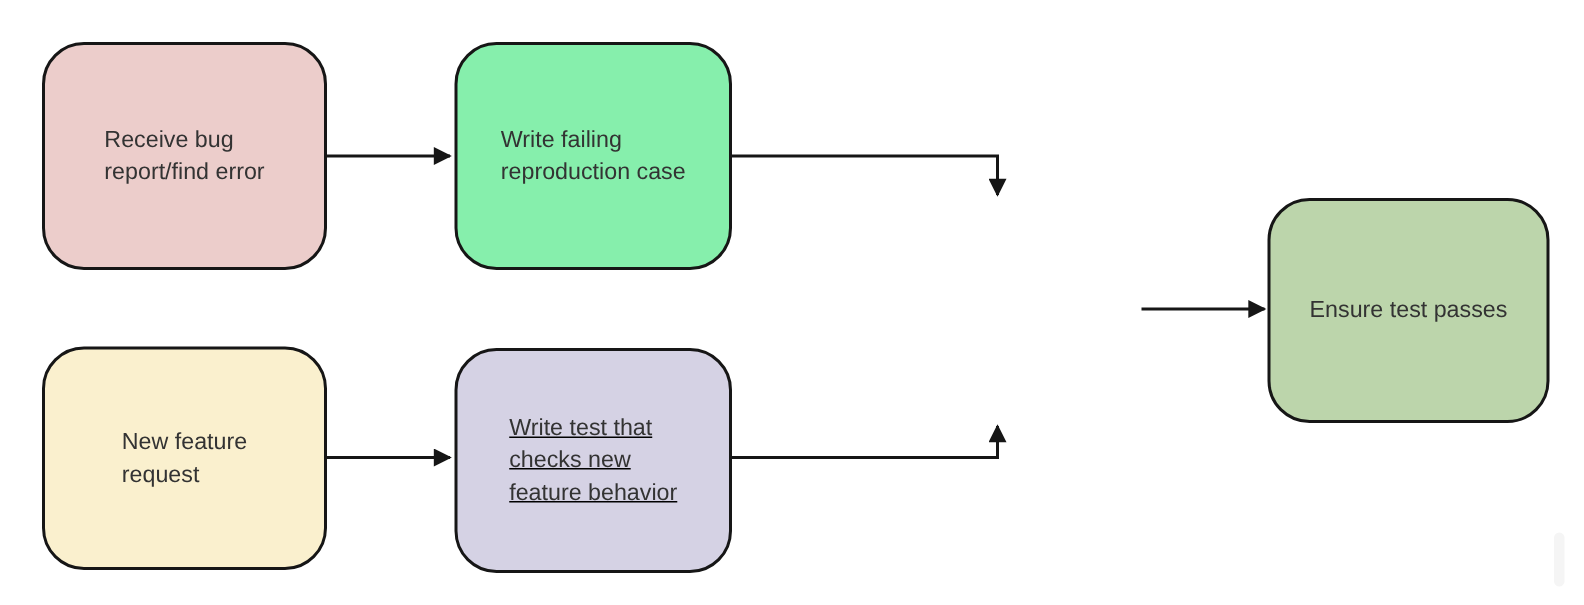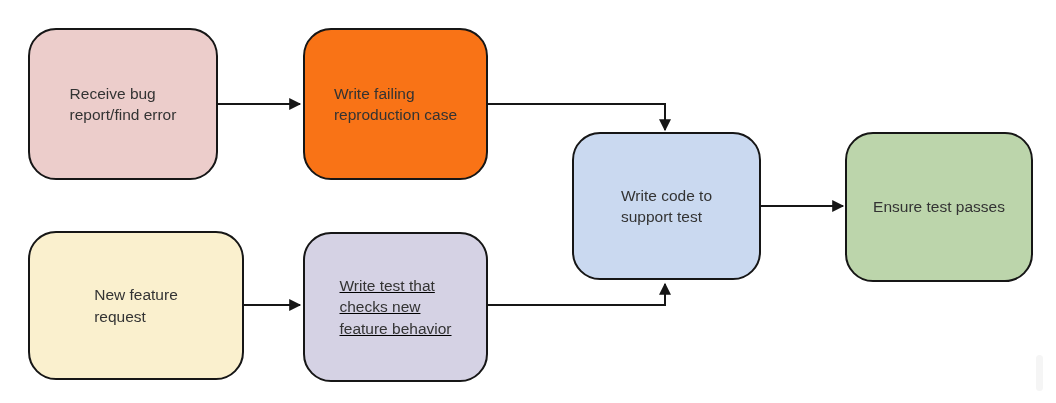--- a/index.html
+++ b/index.html
@@ -88,7 +88,7 @@
 report/find error</div>
   </div>
 
-  <div class="node n1" style="background: #f97316;">
+  <div class="node n1" style="background: #86efac;">
     <div class="label">Write failing
 reproduction case</div>
   </div>

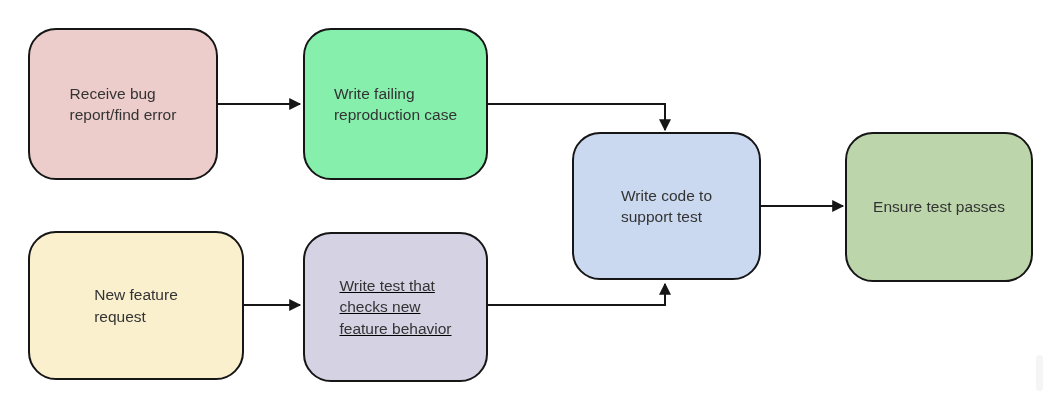--- a/index.html
+++ b/index.html
@@ -104,10 +104,6 @@
 feature behavior</div>
   </div>
 
-  <div class="node n4" style="background: rgb(202, 217, 240);">
-    <div class="label">Write code to
-support test</div>
-  </div>
 
   <div class="node n5" style="background: rgb(188, 213, 171);">
     <div class="label">Ensure test passes</div>

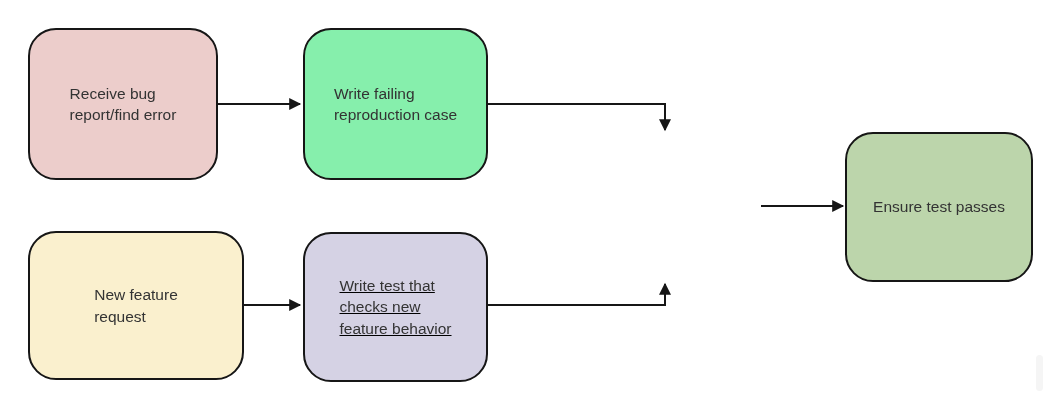--- a/index.html
+++ b/index.html
@@ -38,7 +38,7 @@
   
   .n0 { left: 28px;  top: 28px;  width: 190px; height: 152px; }
   .n1 { left: 303px; top: 28px;  width: 185px; height: 152px; }
-  .n2 { left: 28px;  top: 231px; width: 216px; height: 149px; }
+  .n2 { left: 28px;  top: 231px; width: 190px; height: 149px; }
   .n3 { left: 303px; top: 232px; width: 185px; height: 150px; text-decoration: underline; }
   .n4 { left: 572px; top: 132px; width: 189px; height: 148px; }
   .n5 { left: 845px; top: 132px; width: 188px; height: 150px; }

